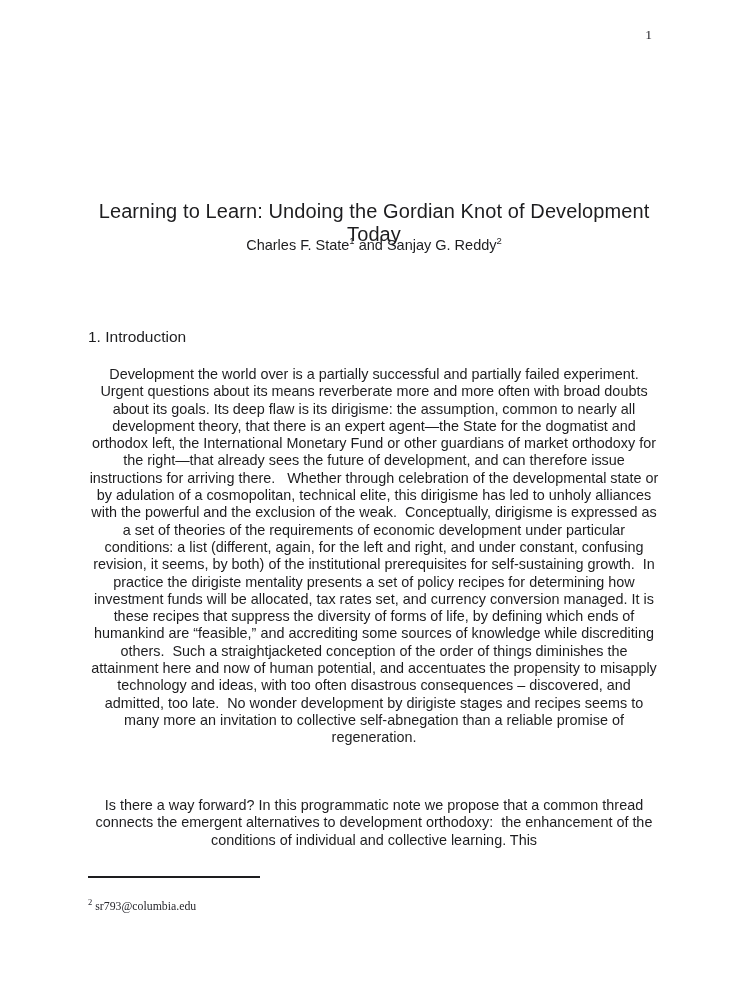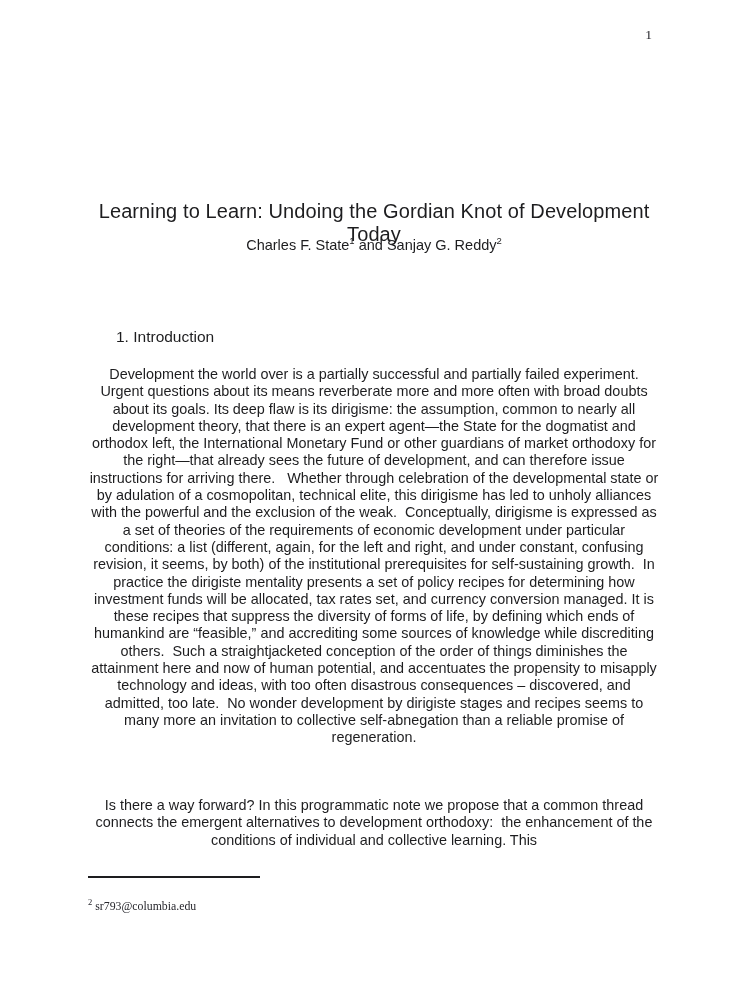--- a/index.html
+++ b/index.html
@@ -47,7 +47,6 @@
   .section-heading {
     top: 328px;
     font-size: 15.5px;
-    margin-left: 28px;
   }
   .para {
     font-size: 14.4px;

